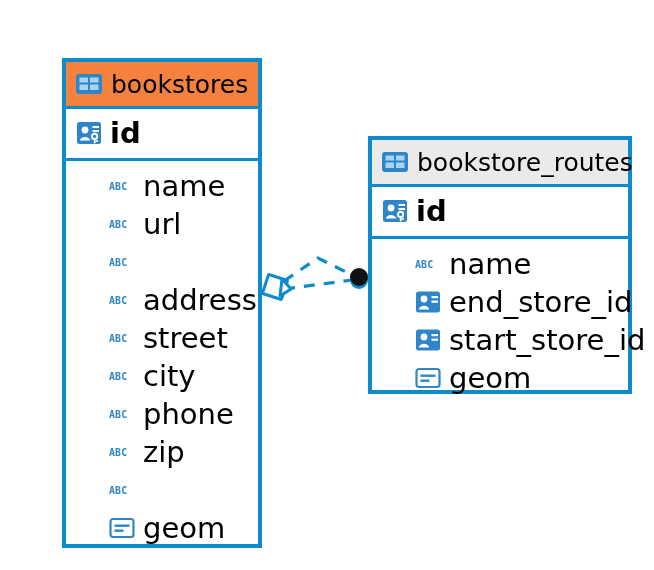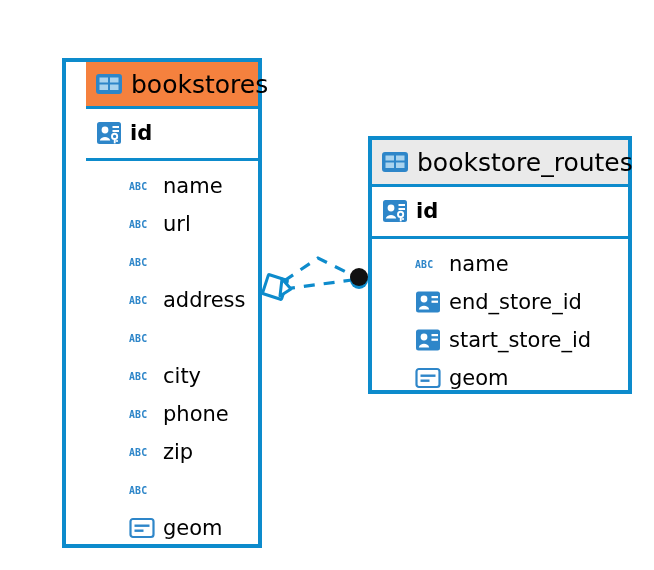--- a/index.html
+++ b/index.html
@@ -112,7 +112,7 @@
     </g>
   </svg>
 
-  <div class="entity" style="left:62px; top:58px; width:200px; height:490px;padding-left:20px;">
+  <div class="entity" style="left:62px; top:58px; width:200px; height:490px;">
 
     <div class="entity-header accent">
       <span class="icon">

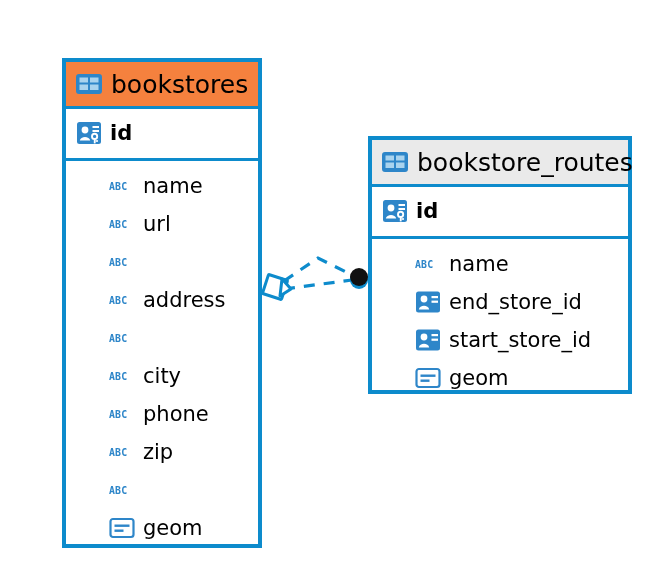--- a/index.html
+++ b/index.html
@@ -62,7 +62,7 @@
     height: 38px;
   }
   .field-label {
-    font-size: 21px;
+    font-size: 29px;
     color: #000000;
     line-height: 1;
     white-space: nowrap;

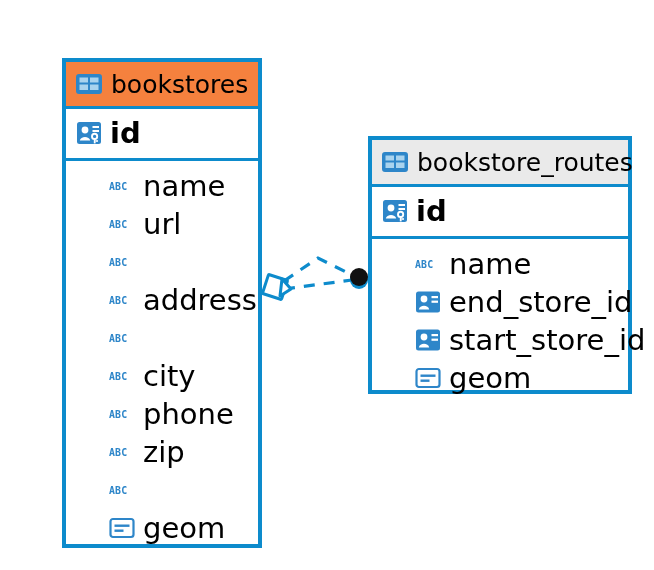--- a/index.html
+++ b/index.html
@@ -188,6 +188,7 @@
             <text x="0" y="11.5" font-family="'DejaVu Sans Mono','Liberation Mono',monospace" font-size="12.5" font-weight="bold" fill="#2e86c9" letter-spacing="0.2">ABC</text>
           </svg>
         </span>
+        <span class="field-label">street</span>
       </div>
 
       <div class="field">

